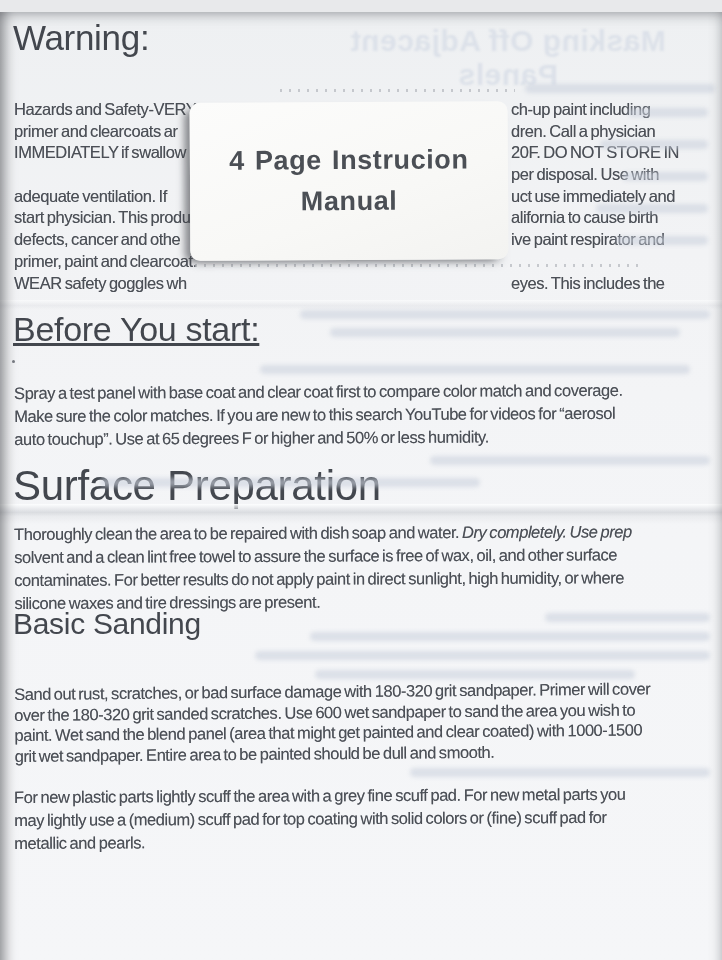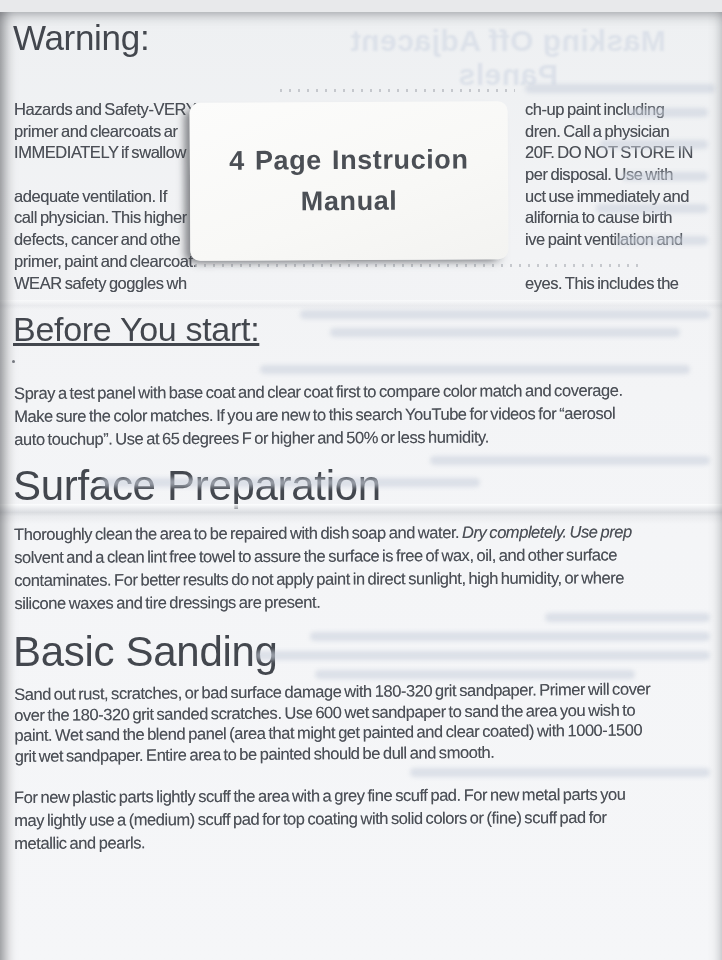--- a/index.html
+++ b/index.html
@@ -29,7 +29,7 @@
     letter-spacing:-.45px;word-spacing:-1.2px;line-height:23px;
     text-shadow:0 0 .5px rgba(75,79,86,.55);}
   .wline{position:relative;height:21.7px;line-height:21.7px;white-space:nowrap;}
-  .wline .frag-right{position:absolute;left:511px;top:0;}
+  .wline .frag-right{position:absolute;left:497px;top:0;}
   .ital{font-style:italic;}
   
   .bleed-title{

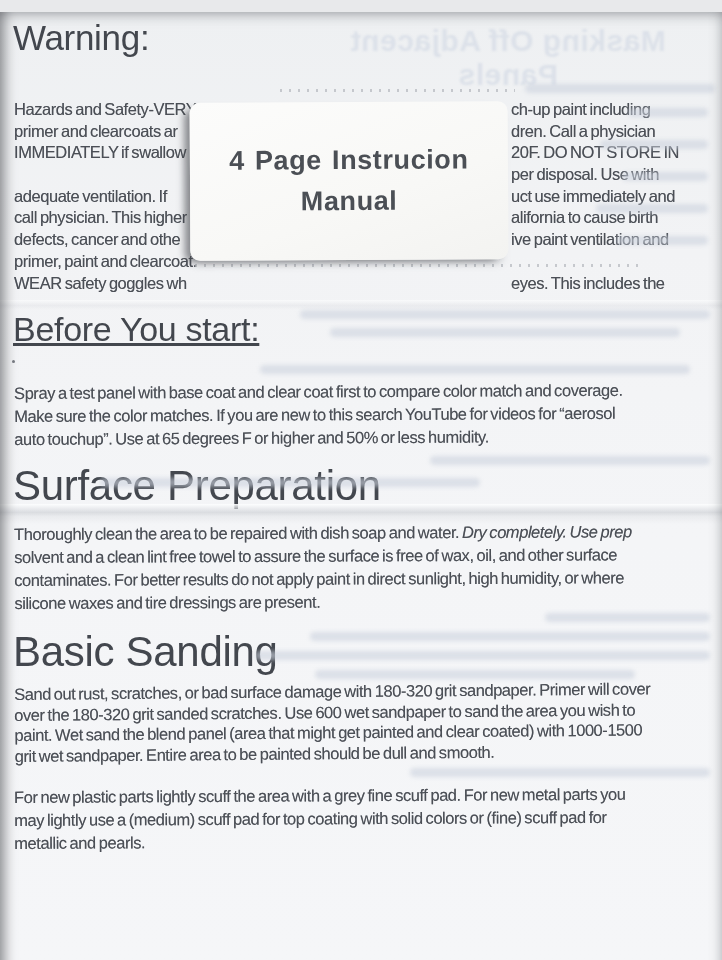--- a/index.html
+++ b/index.html
@@ -116,7 +116,7 @@
       <span class="frag-right">uct use immediately and</span>
     </div>
     <div class="wline">
-      <span>call physician. This higher</span>
+      <span>start physician. This produ</span>
       <span class="frag-right">alifornia to cause birth</span>
     </div>
     <div class="wline">

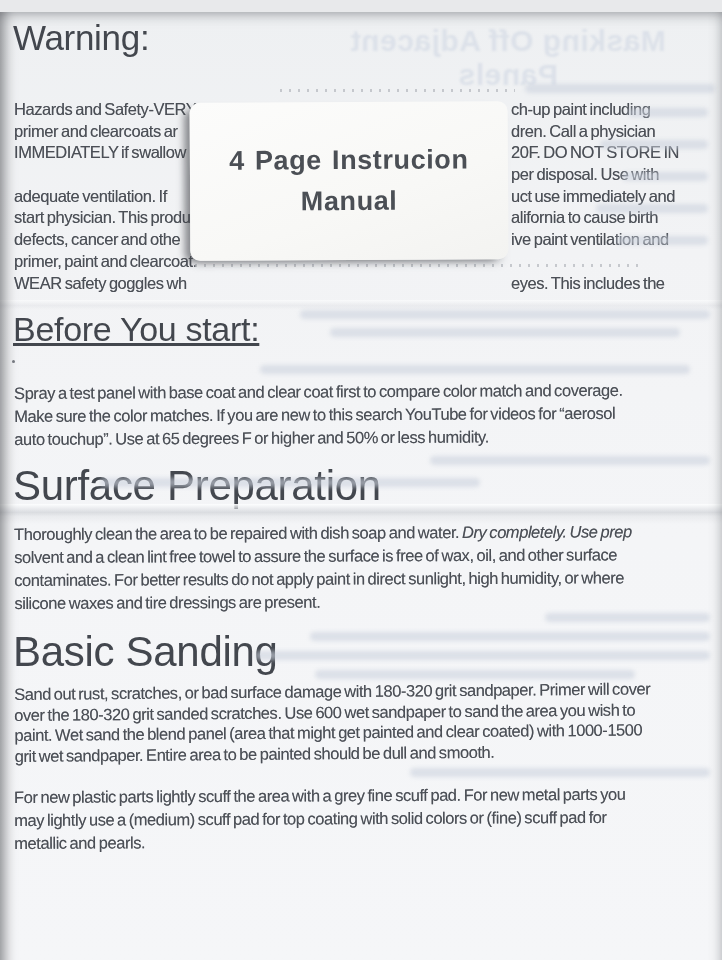--- a/index.html
+++ b/index.html
@@ -121,7 +121,7 @@
     </div>
     <div class="wline">
       <span>defects, cancer and othe</span>
-      <span class="frag-right">ive paint ventilation and</span>
+      <span class="frag-right">ive paint respirator and</span>
     </div>
     <div class="wline">
       <span>primer, paint and clearcoat.</span>

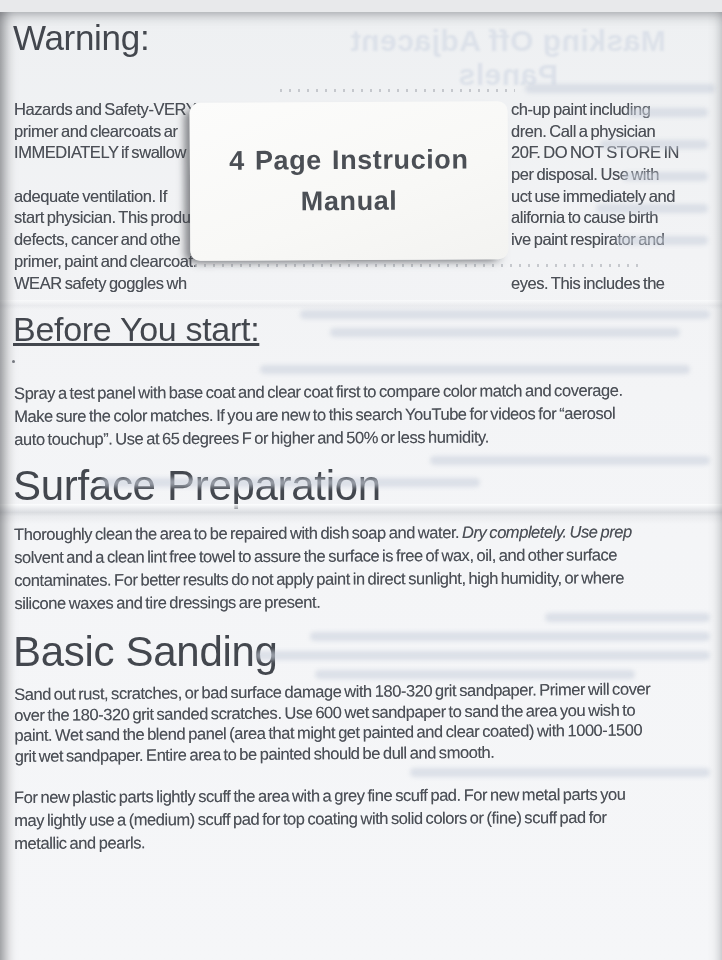--- a/index.html
+++ b/index.html
@@ -159,7 +159,7 @@
     <div>silicone waxes and tire dressings are present.</div>
   </div>
 
-  <h1 style="top:616px;font-size:42px;text-align:center;">Basic Sanding</h1>
+  <h1 style="top:595px;font-size:30px;text-align:center;">Basic Sanding</h1>
 
   <div class="para" style="top:672px;line-height:20.6px;transform:rotate(-.5deg);transform-origin:left top;">
     <div>Sand out rust, scratches, or bad surface damage with 180-320 grit sandpaper. Primer will cover</div>

